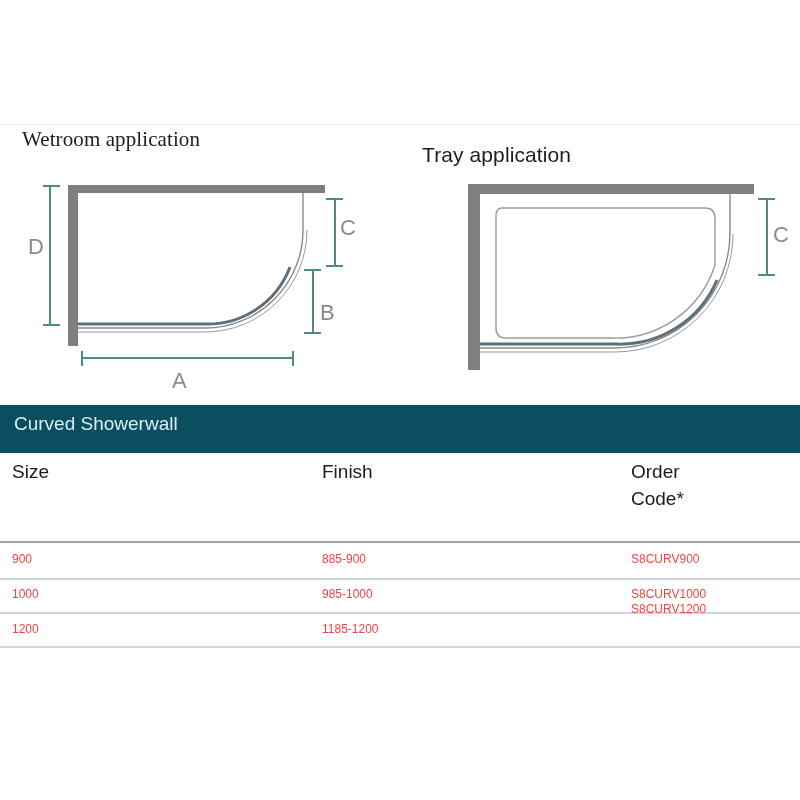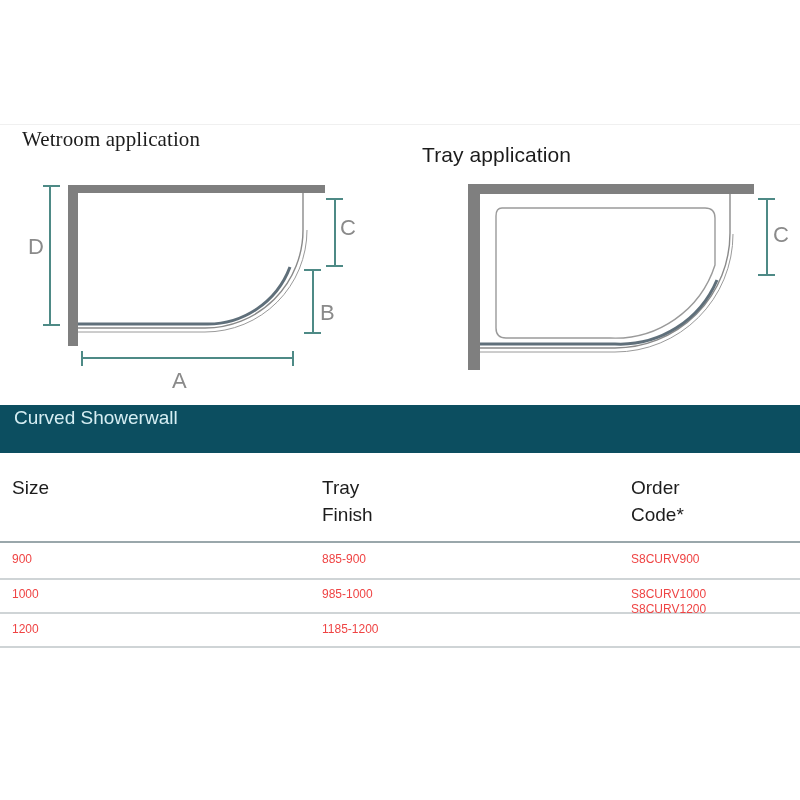--- a/index.html
+++ b/index.html
@@ -17,7 +17,7 @@
     background: #0c4e60;
   }
   .table-header-bar span {
-    position: absolute; left: 14px; top: 2px; color: #d6eef3; font-size: 19px;
+    position: absolute; left: 14px; top: 8px; color: #d6eef3; font-size: 19px;
   }
   .th { position: absolute; font-size: 19px; line-height: 27px; color: #1c1c1c; margin-top: 16px; }
   .cell { position: absolute; font-size: 12px; color: #ef4444; text-align: right; }

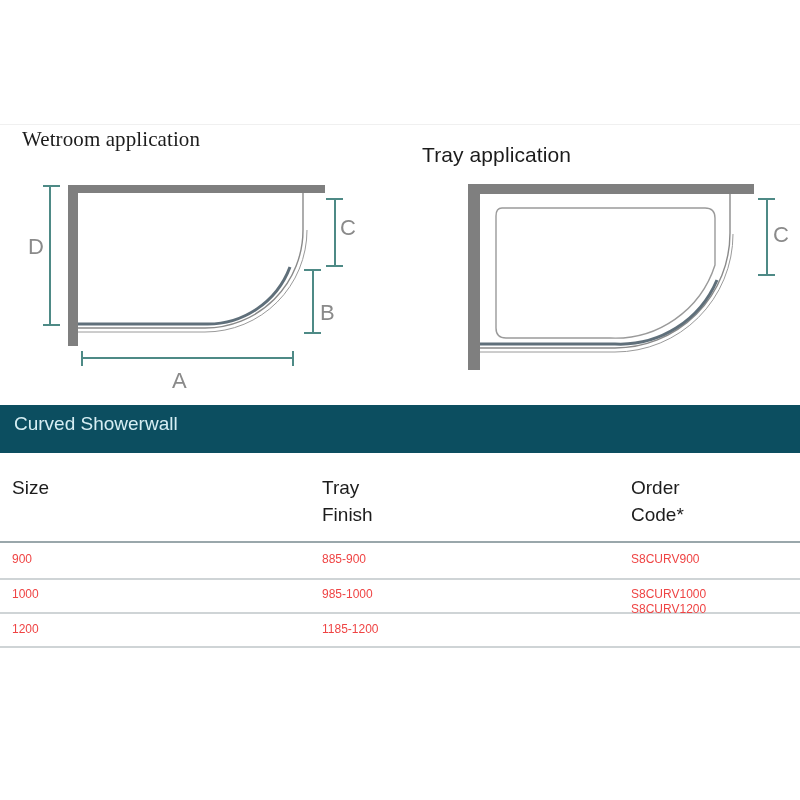--- a/index.html
+++ b/index.html
@@ -19,7 +19,7 @@
   .table-header-bar span {
     position: absolute; left: 14px; top: 8px; color: #d6eef3; font-size: 19px;
   }
-  .th { position: absolute; font-size: 19px; line-height: 27px; color: #1c1c1c; margin-top: 16px; }
+  .th { position: absolute; font-size: 19px; line-height: 27px; color: #1c1c1c; }
   .cell { position: absolute; font-size: 12px; color: #ef4444; text-align: right; }
   .hline { position: absolute; left: 0; width: 800px; background: #cfd4d6; }
 </style>

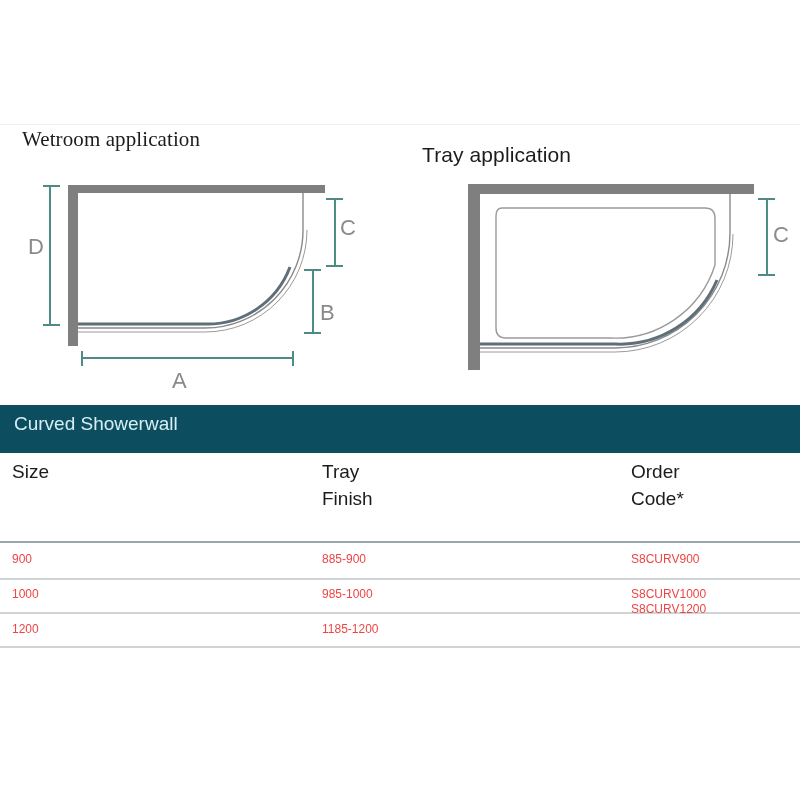--- a/index.html
+++ b/index.html
@@ -88,7 +88,6 @@
   <div>Size</div>
 </div>
 <div class="th" style="left:322px;top:458px">
-  <div>Tray</div>
   <div>Finish</div>
 </div>
 <div class="th" style="left:631px;top:458px">

